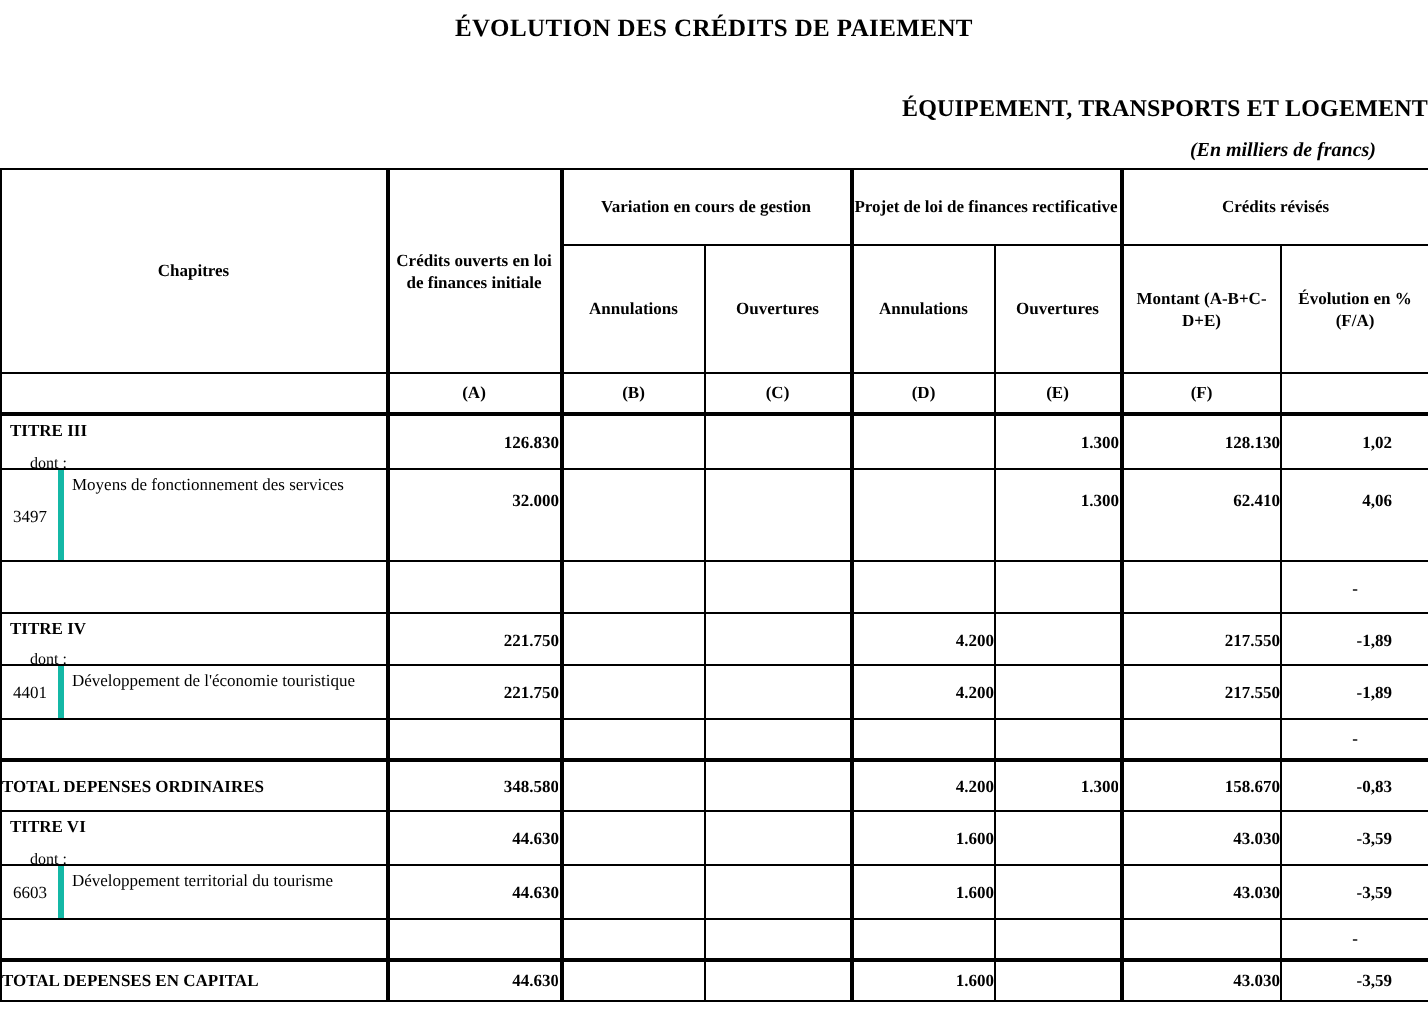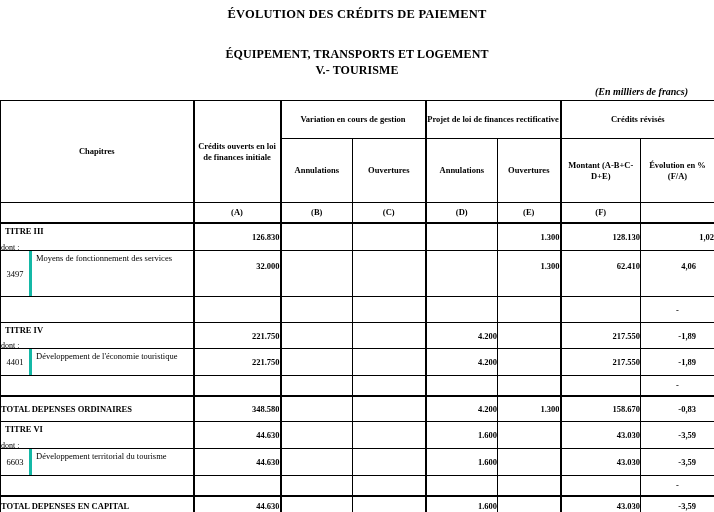--- a/index.html
+++ b/index.html
@@ -36,7 +36,7 @@
   }
   .sub-title-block {
     margin-top: 24px;
-    text-align: center;
+    text-align: right;
   }
   .sub-title-1 {
     font-size: 12px;

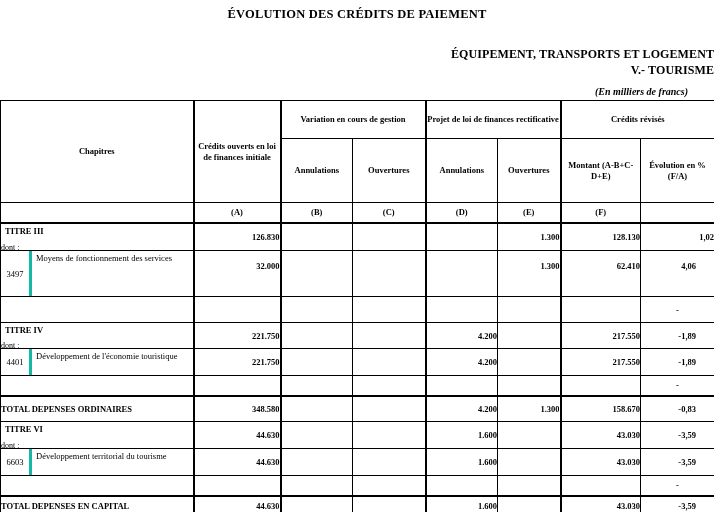--- a/index.html
+++ b/index.html
@@ -177,7 +177,6 @@
 
   <div class="sub-title-block">
     <div class="sub-title-1">ÉQUIPEMENT, TRANSPORTS ET LOGEMENT</div>
-    <div class="sub-title-2">V.- TOURISME</div>
   </div>
 
   <div class="unit-note">(En milliers de francs)</div>

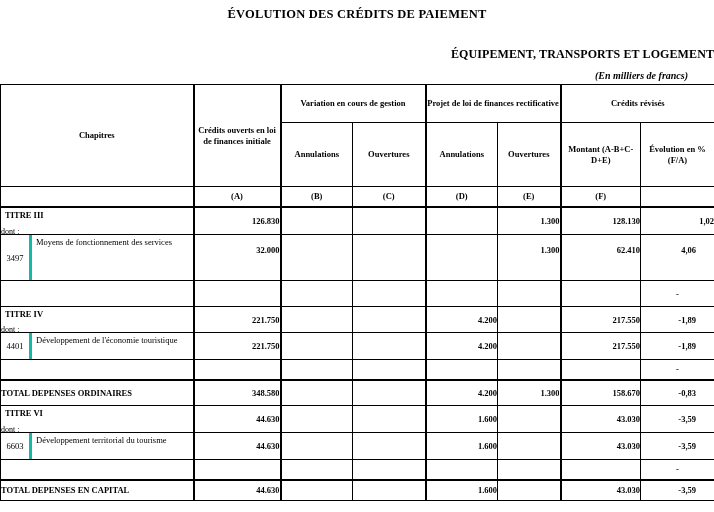--- a/index.html
+++ b/index.html
@@ -233,7 +233,7 @@
       <td class="num"></td>
       <td class="num tk-r">1.300</td>
       <td class="num">128.130</td>
-      <td class="num" style="">1,02</td>
+      <td class="num" style="padding-right:18px;">1,02</td>
     </tr>
 
     <tr>

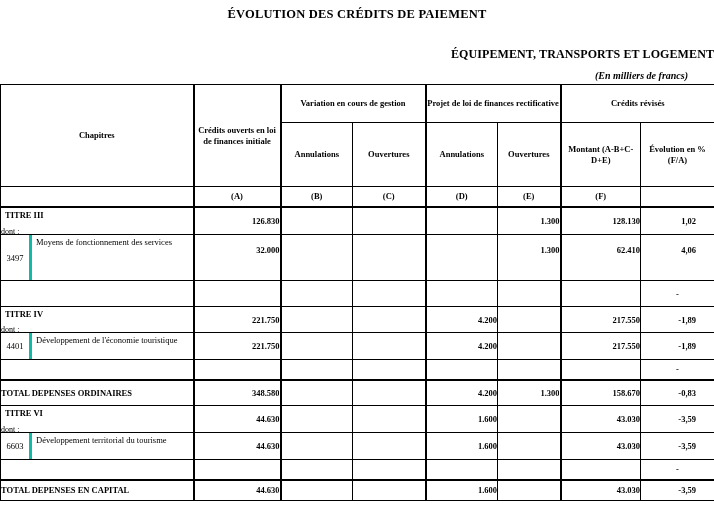--- a/index.html
+++ b/index.html
@@ -130,7 +130,7 @@
   }
   .dont {
     position: absolute;
-    left: 0;
+    left: 14px;
     bottom: -2px;
     font-weight: normal;
     font-size: 8px;

